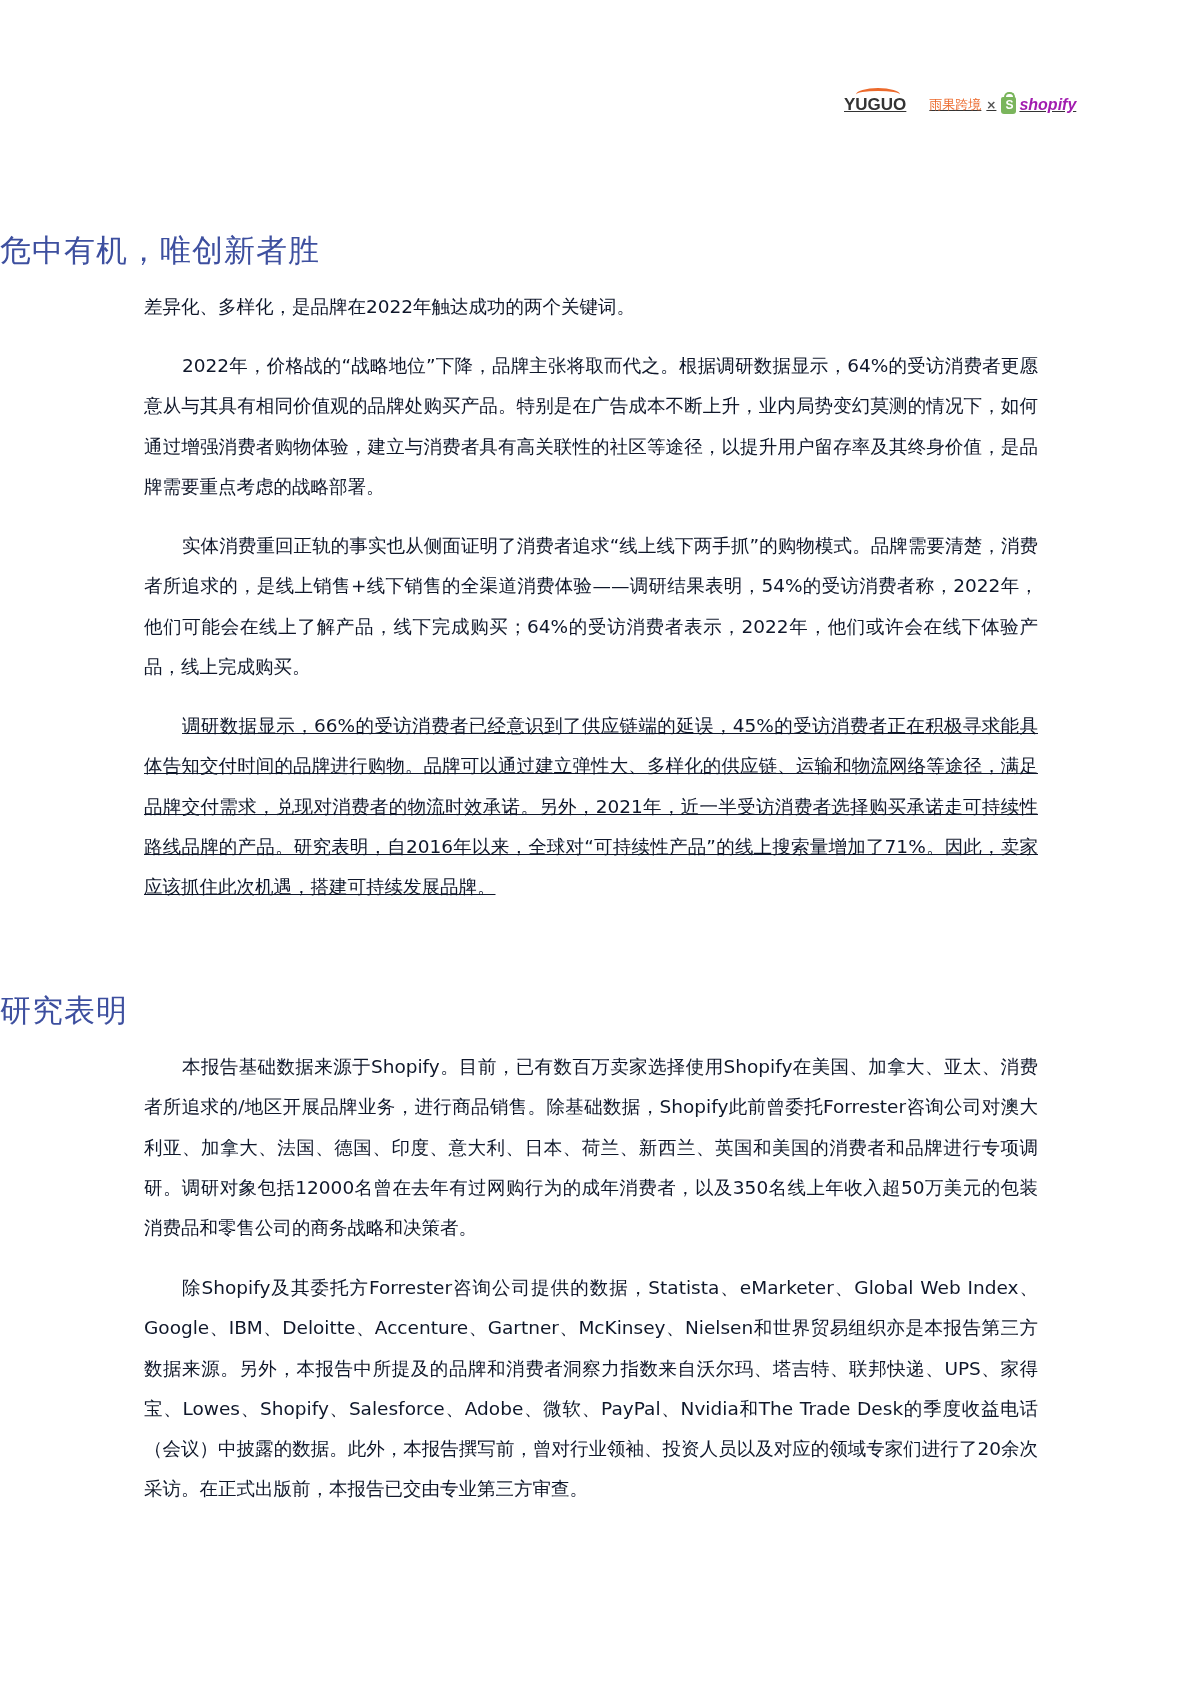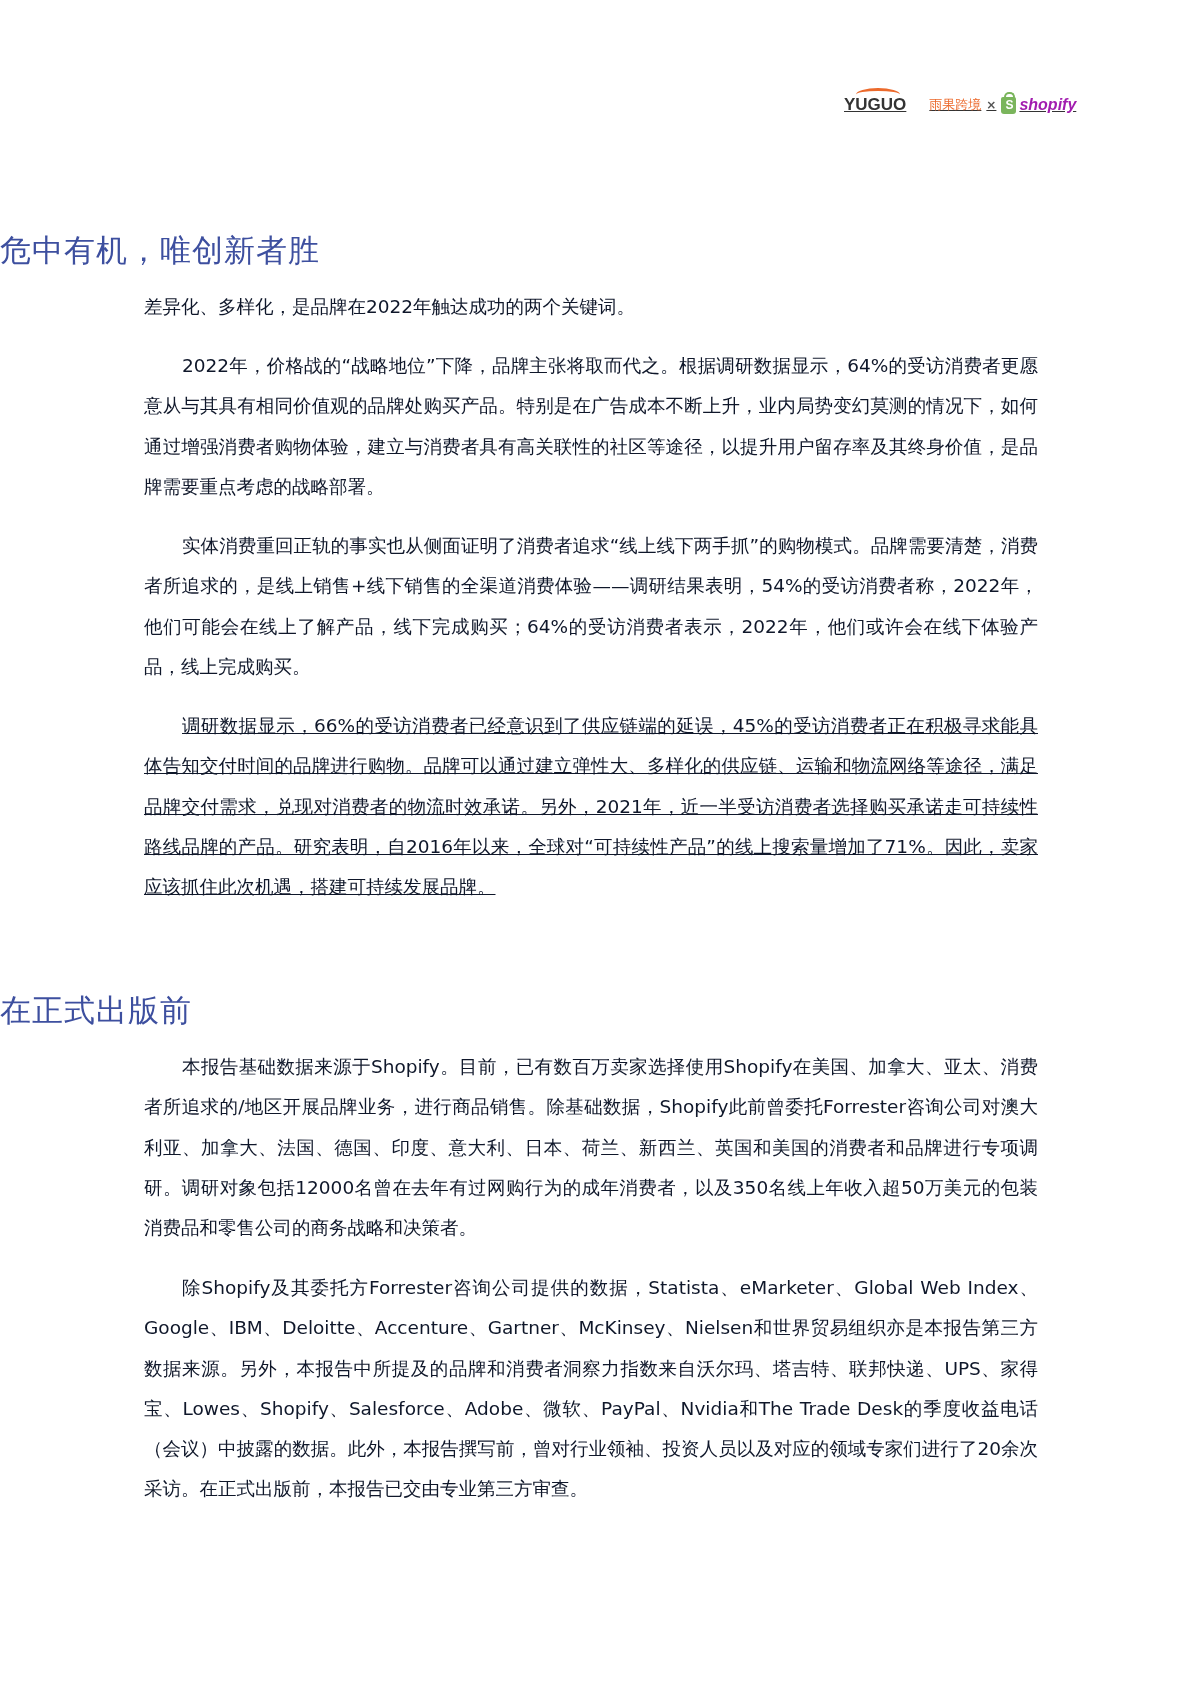--- a/index.html
+++ b/index.html
@@ -71,7 +71,7 @@
 <p class="para indent" style="top:526px;">实体消费重回正轨的事实也从侧面证明了消费者追求“线上线下两手抓”的购物模式。品牌需要清楚，消费者所追求的，是线上销售+线下销售的全渠道消费体验——调研结果表明，54%的受访消费者称，2022年，他们可能会在线上了解产品，线下完成购买；64%的受访消费者表示，2022年，他们或许会在线下体验产品，线上完成购买。</p>
 <p class="para indent" style="top:706px;text-decoration:underline;">调研数据显示，66%的受访消费者已经意识到了供应链端的延误，45%的受访消费者正在积极寻求能具体告知交付时间的品牌进行购物。品牌可以通过建立弹性大、多样化的供应链、运输和物流网络等途径，满足品牌交付需求，兑现对消费者的物流时效承诺。另外，2021年，近一半受访消费者选择购买承诺走可持续性路线品牌的产品。研究表明，自2016年以来，全球对“可持续性产品”的线上搜索量增加了71%。因此，卖家应该抓住此次机遇，搭建可持续发展品牌。</p>
 
-<h1 class="title" style="top:990px;">在正式出版前</h1>
+<h1 class="title" style="top:990px;">研究表明</h1>
 
 <p class="para indent" style="top:1047px;">本报告基础数据来源于Shopify。目前，已有数百万卖家选择使用Shopify在美国、加拿大、亚太、消费者所追求的/地区开展品牌业务，进行商品销售。除基础数据，Shopify此前曾委托Forrester咨询公司对澳大利亚、加拿大、法国、德国、印度、意大利、日本、荷兰、新西兰、英国和美国的消费者和品牌进行专项调研。调研对象包括12000名曾在去年有过网购行为的成年消费者，以及350名线上年收入超50万美元的包装消费品和零售公司的商务战略和决策者。</p>
 <p class="para indent" style="top:1268px;">除Shopify及其委托方Forrester咨询公司提供的数据，Statista、eMarketer、Global Web Index、Google、IBM、Deloitte、Accenture、Gartner、McKinsey、Nielsen和世界贸易组织亦是本报告第三方数据来源。另外，本报告中所提及的品牌和消费者洞察力指数来自沃尔玛、塔吉特、联邦快递、UPS、家得宝、Lowes、Shopify、Salesforce、Adobe、微软、PayPal、Nvidia和The Trade Desk的季度收益电话（会议）中披露的数据。此外，本报告撰写前，曾对行业领袖、投资人员以及对应的领域专家们进行了20余次采访。在正式出版前，本报告已交由专业第三方审查。</p>

